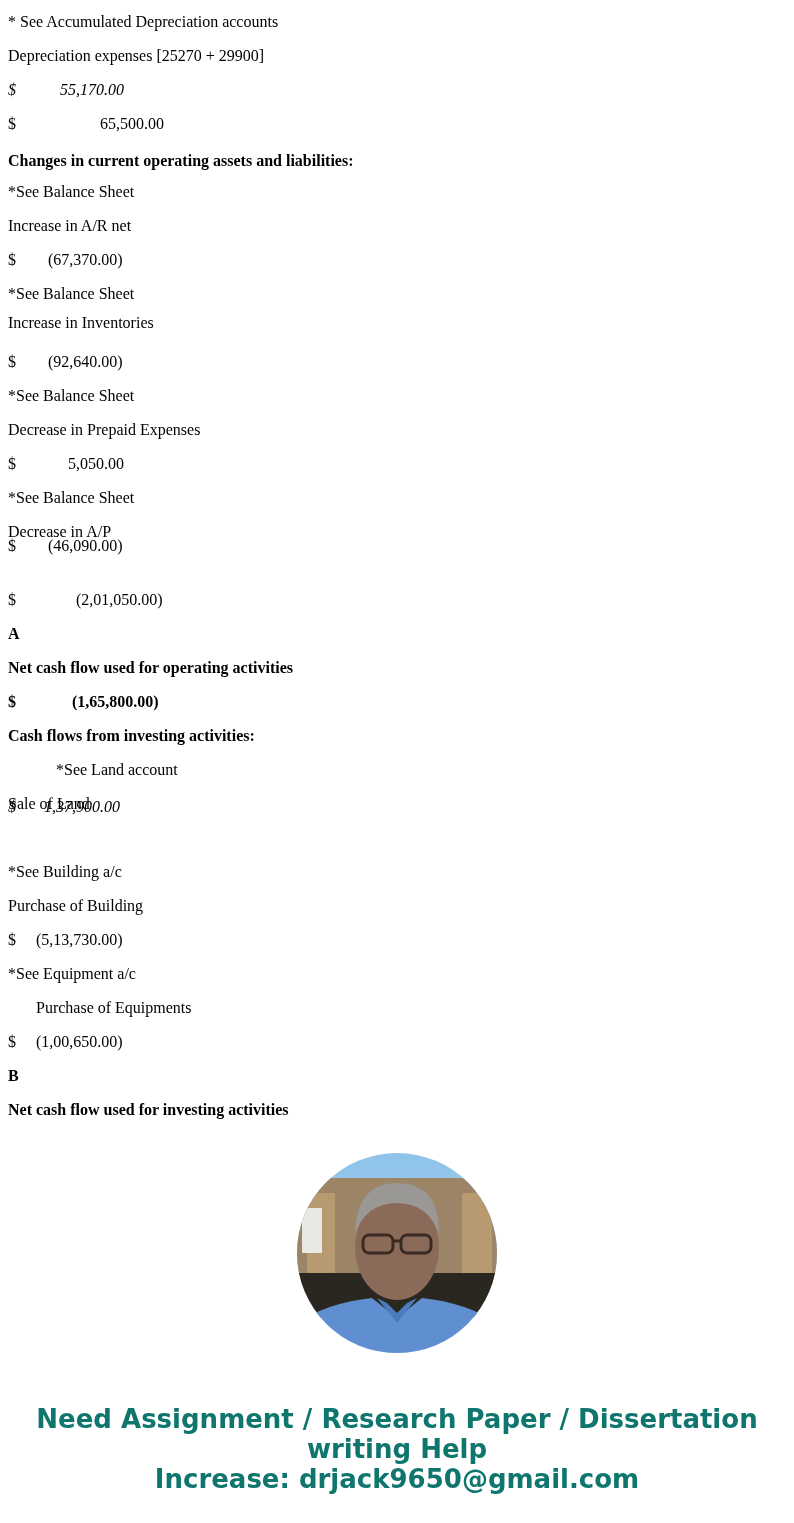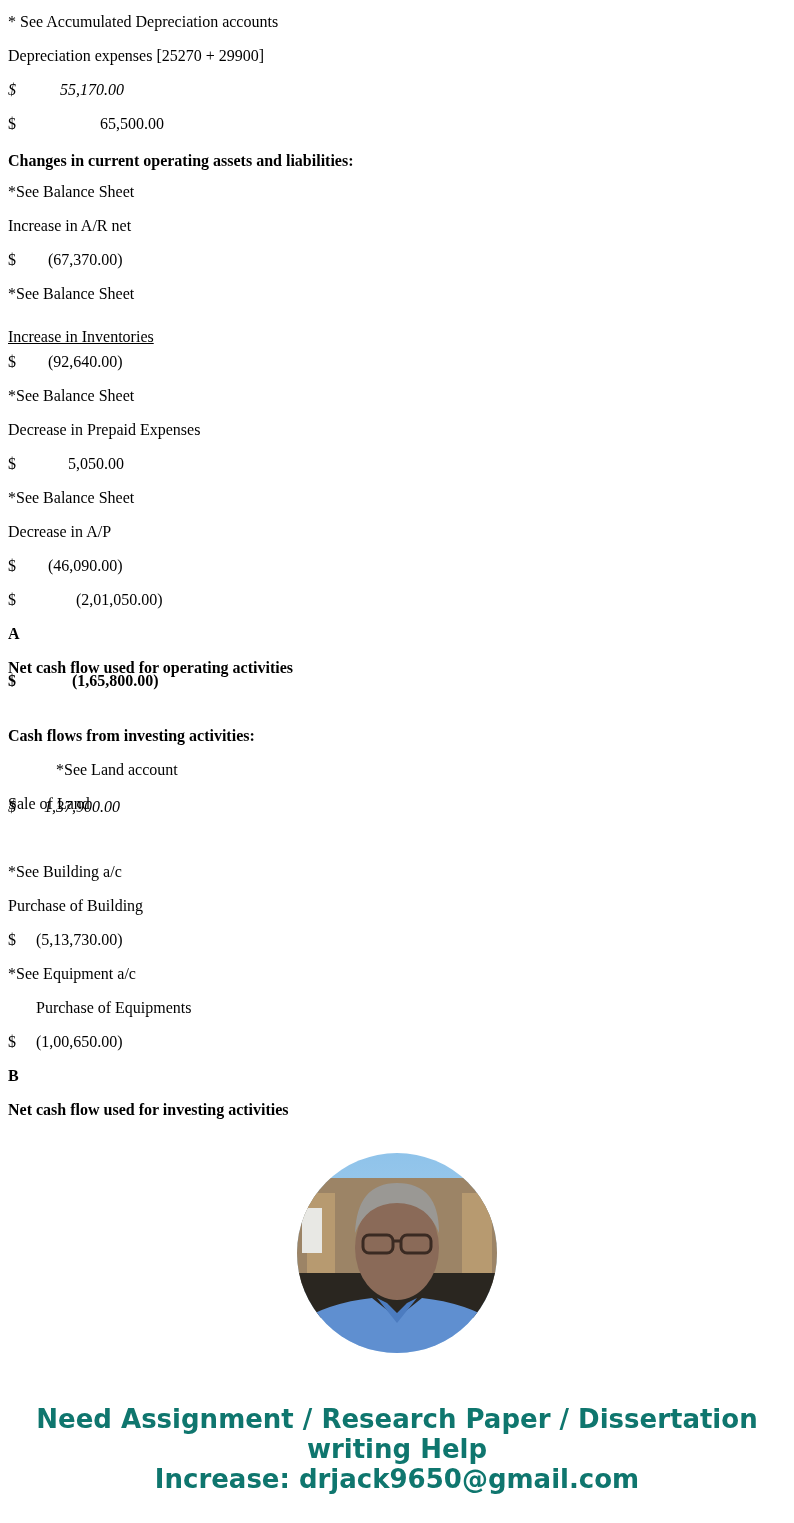--- a/index.html
+++ b/index.html
@@ -27,7 +27,7 @@
     <div class="line" style="top: 217px;">Increase in A/R net</div>
     <div class="line" style="top: 251px;">$        (67,370.00)</div>
     <div class="line" style="top: 285px;">*See Balance Sheet</div>
-    <div class="line" style="top: 328px; text-decoration: underline;">Increase in Inventories</div>
+    <div class="line" style="top: 314px;">Increase in Inventories</div>
     <div class="line" style="top: 353px;">$        (92,640.00)</div>
     <div class="line" style="top: 387px;">*See Balance Sheet</div>
     <div class="line" style="top: 421px;">Decrease in Prepaid Expenses</div>

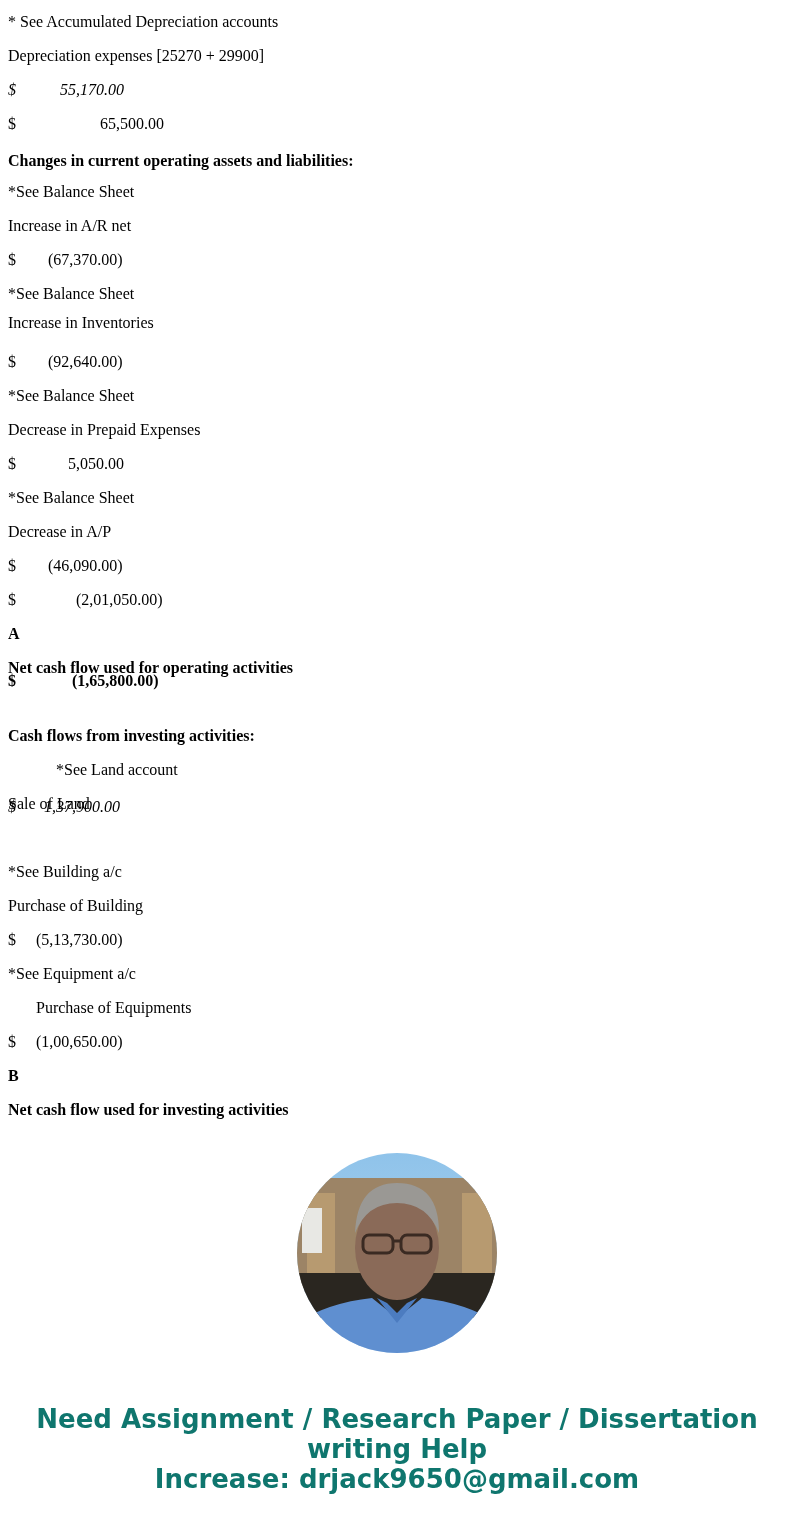--- a/index.html
+++ b/index.html
@@ -34,7 +34,7 @@
     <div class="line" style="top: 455px;">$             5,050.00</div>
     <div class="line" style="top: 489px;">*See Balance Sheet</div>
     <div class="line" style="top: 523px;">Decrease in A/P</div>
-    <div class="line" style="top: 557px;">$        (46,090.00)</div>
+    <div class="line" style="top: 537px;">$        (46,090.00)</div>
     <div class="line" style="top: 591px;">$               (2,01,050.00)</div>
     <div class="line bold" style="top: 625px;">A</div>
     <div class="line bold" style="top: 659px;">Net cash flow used for operating activities</div>

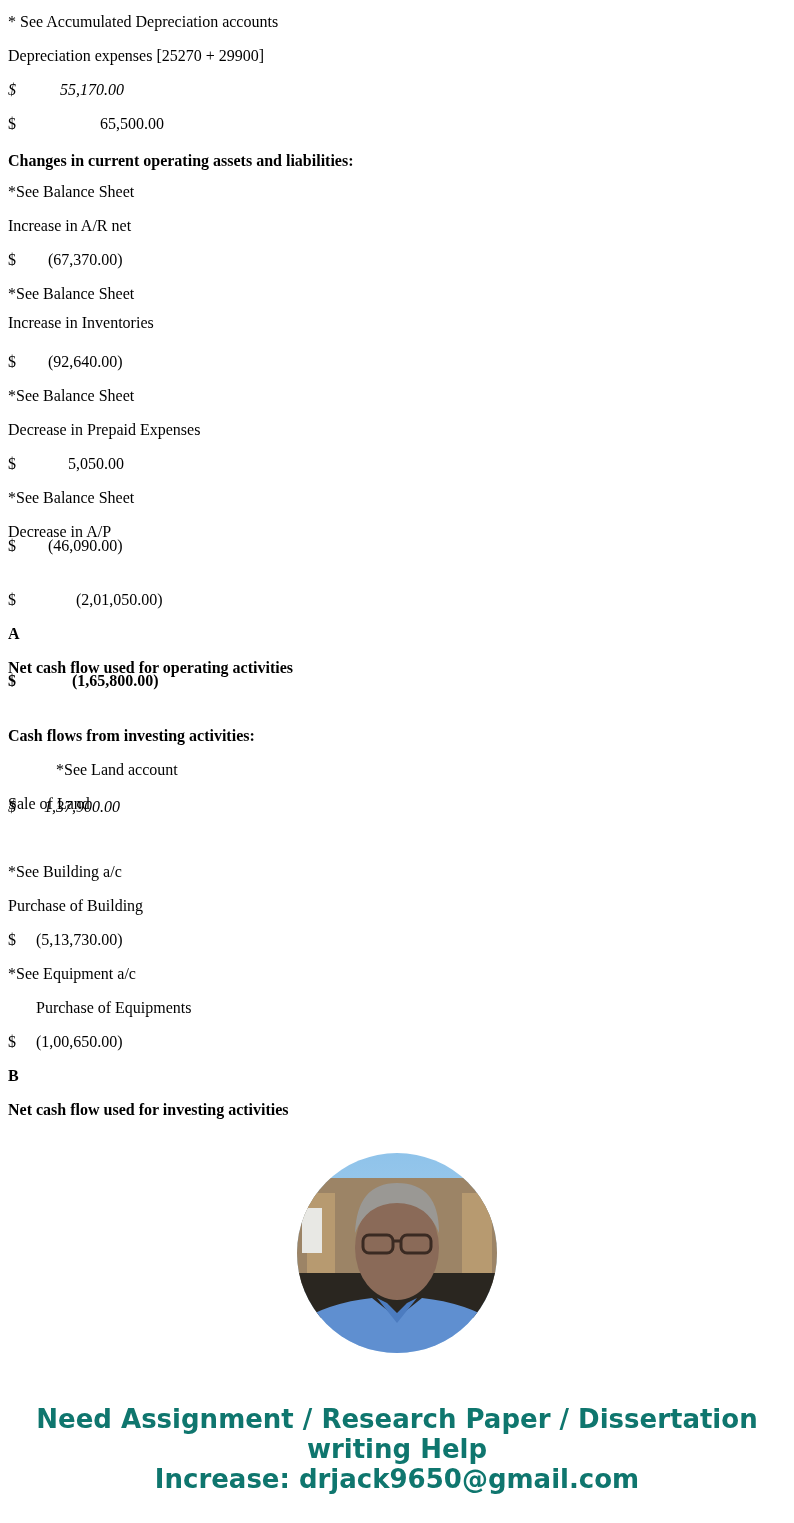--- a/index.html
+++ b/index.html
@@ -38,7 +38,7 @@
     <div class="line" style="top: 591px;">$               (2,01,050.00)</div>
     <div class="line bold" style="top: 625px;">A</div>
     <div class="line bold" style="top: 659px;">Net cash flow used for operating activities</div>
-    <div class="line bold" style="top: 672px;">$              (1,65,800.00)</div>
+    <div class="line bold" style="top: 693px;">$              (1,65,800.00)</div>
     <div class="line bold" style="top: 727px;">Cash flows from investing activities:</div>
     <div class="line" style="top: 761px; margin-left: 48px;">*See Land account</div>
     <div class="line" style="top: 795px;">Sale of Land</div>

